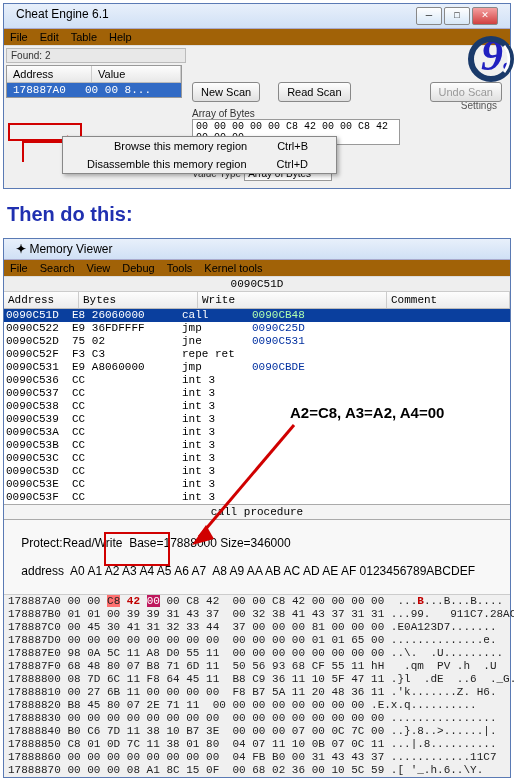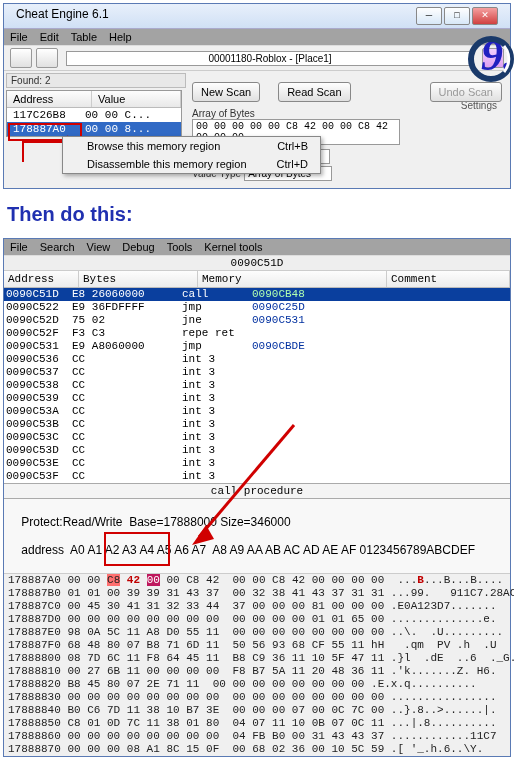--- a/index.html
+++ b/index.html
@@ -10,7 +10,7 @@
   .tbtns{display:flex;gap:2px}
   .tbtn{width:24px;height:16px;border:1px solid #888;background:linear-gradient(#fefefe,#d8e8f8);border-radius:2px;font-size:9px;text-align:center;line-height:14px}
   .tbtn.red{background:linear-gradient(#f5a0a0,#d04040);color:#fff}
-  .menubar{background:#a3a3a3;padding:2px 6px;display:flex;gap:12px;border-bottom:1px solid #ddd}
+  .menubar{background:#a16207;padding:2px 6px;display:flex;gap:12px;border-bottom:1px solid #ddd}
   .menubar span{color:#000}
   .toolbar{padding:2px 6px;display:flex;gap:4px;align-items:center;border-bottom:1px solid #ccc}
   .ticon{width:20px;height:18px;border:1px solid #999;background:linear-gradient(#fff,#e0e0e0);border-radius:2px}

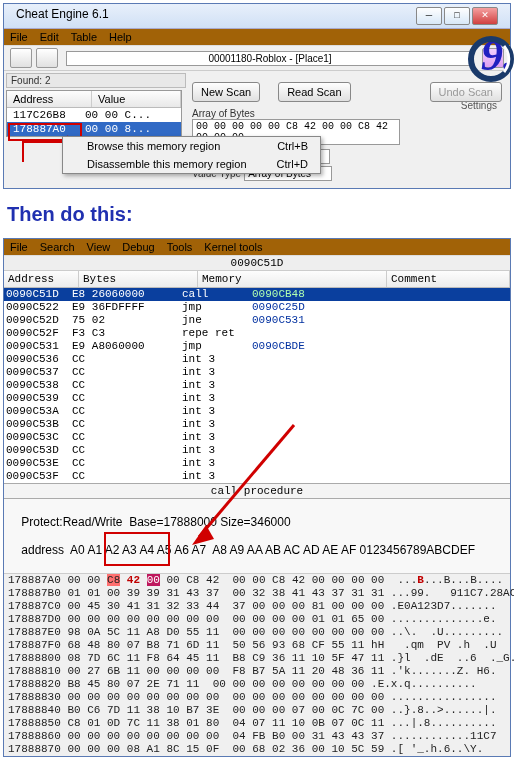--- a/index.html
+++ b/index.html
@@ -78,12 +78,6 @@
     <span>Table</span>
     <span>Help</span>
   </div>
-  <div class="toolbar">
-    <div class="ticon"></div>
-    <div class="ticon"></div>
-    <div class="procbox">00001180-Roblox - [Place1]</div>
-    <div class="ticon" style="background:linear-gradient(#f0d0ff,#e0a0f0)"></div>
-  </div>
   <div class="step9">9.</div>
   <svg class="logo" viewBox="0 0 50 50">
         <circle cx="25" cy="25" r="20" fill="none" stroke="#1a3a6a" stroke-width="6"></circle>

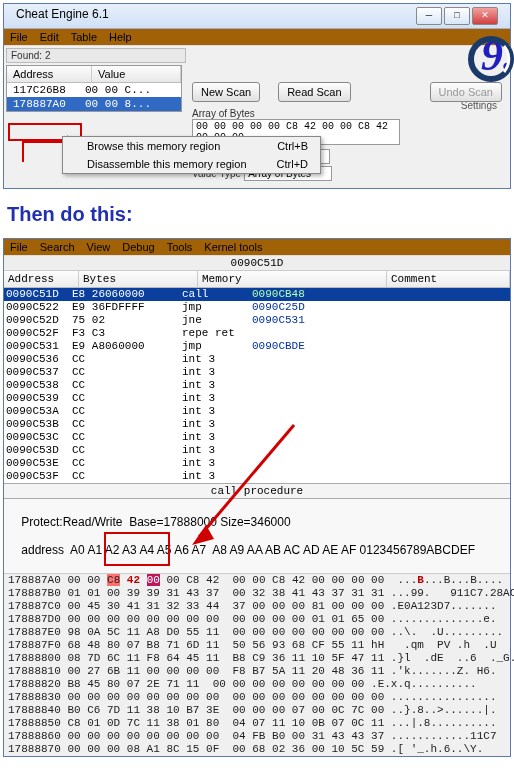--- a/index.html
+++ b/index.html
@@ -91,10 +91,6 @@
       <div style="width:72px">Address</div>
       <div style="flex:1">Value</div>
     </div>
-    <div class="gridrow">
-      <div>117C26B8</div>
-          <div>00 00 C...</div>
-    </div>
     <div class="gridrow sel">
       <div>178887A0</div>
           <div>00 00 8...</div>

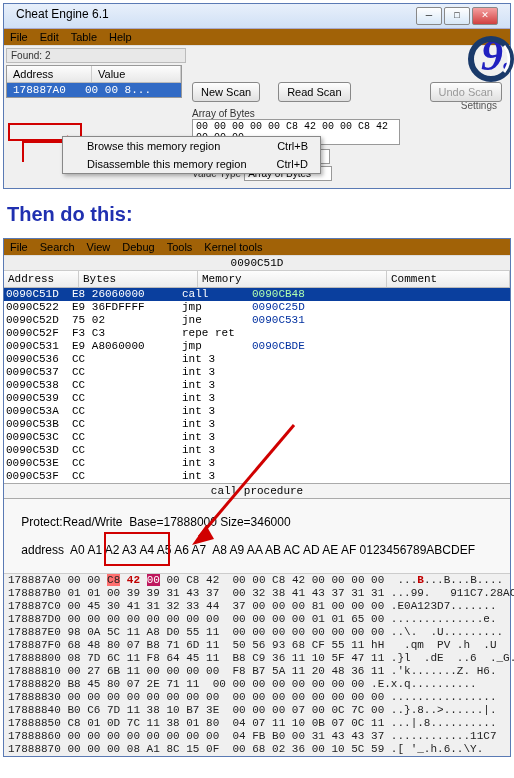--- a/index.html
+++ b/index.html
@@ -26,7 +26,7 @@
   .gridrow.sel{background:#316ac5;color:#fff}
   .gridrow div:first-child{width:72px}
   .ctx{position:absolute;left:58px;top:132px;background:#f0f0f0;border:1px solid #888;box-shadow:2px 2px 4px rgba(0,0,0,.3);z-index:5}
-  .ctxrow{display:flex;justify-content:space-between;padding:3px 12px 3px 24px;gap:30px}
+  .ctxrow{display:flex;justify-content:flex-end;padding:3px 28px 3px 24px;gap:30px}
   .redbox1{position:absolute;border:2px solid #d00000;z-index:2}
   .redarrow{position:absolute;z-index:3;stroke:#d00000;fill:#d00000;stroke-width:2}
   .btn{border:1px solid #888;background:linear-gradient(#fefefe,#e0e0e0);border-radius:3px;padding:3px 8px;font-size:11px}

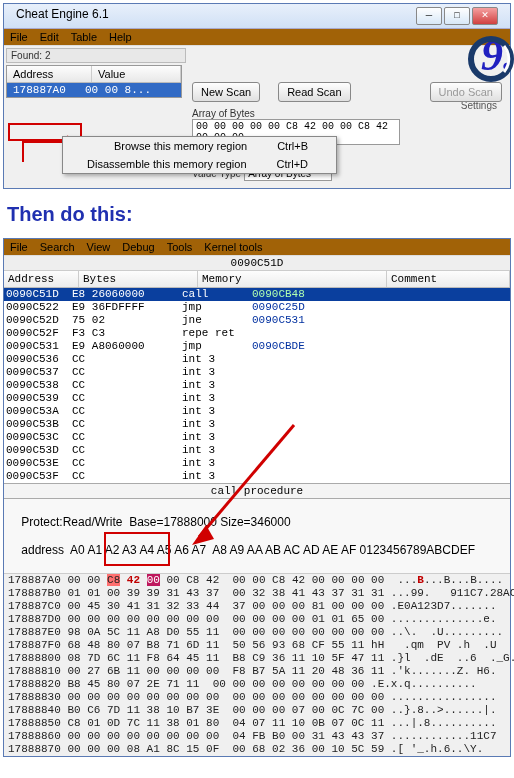--- a/index.html
+++ b/index.html
@@ -130,6 +130,10 @@
 <div class="heading">Then do this:</div>
 
 <div class="win mv" style="position:relative">
+  <div class="titlebar">
+    <span class="t"><span style="font-weight:bold">✦ </span><span>Memory Viewer</span></span>
+    <div class="tbtns"></div>
+  </div>
   <div class="menubar">
     <span>File</span>
     <span>Search</span>

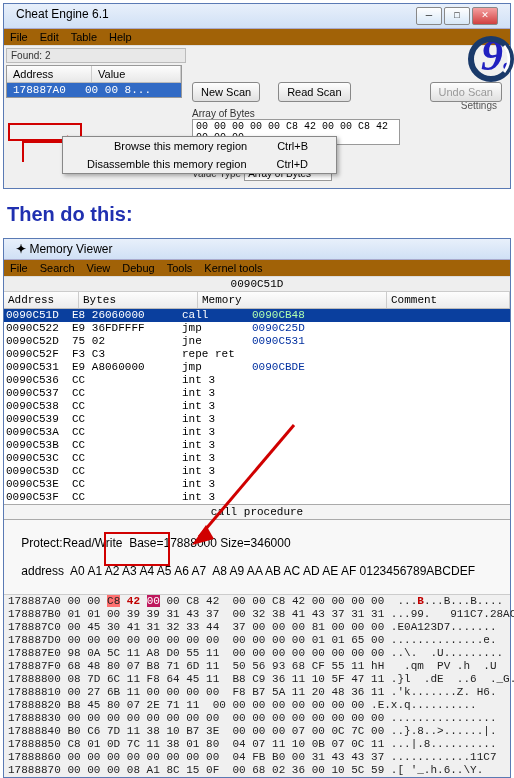--- a/index.html
+++ b/index.html
@@ -148,7 +148,7 @@
     <div class="dishdr">
       <div class="c-addr">Address</div>
       <div class="c-bytes">Bytes</div>
-      <div style="width:180px">Memory</div>
+      <div style="width:180px">Write</div>
       <div class="c-cmt">Comment</div>
     </div>
     <div id="disrows">

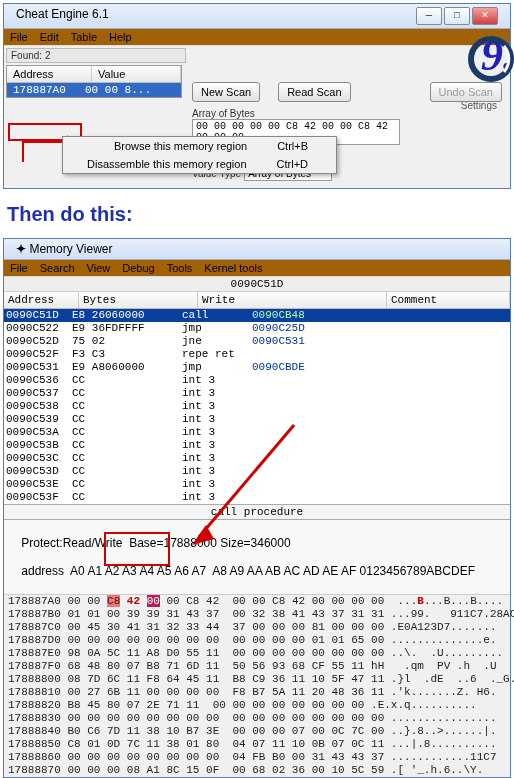--- a/index.html
+++ b/index.html
@@ -269,6 +269,7 @@
   <div class="hexbody" id="hexrows"><div>178887A0 00 00 <span class="hlR">C8</span> <span class="hlB">42</span> <span class="hlBlue">00</span> 00 C8 42  00 00 C8 42 00 00 00 00  ...<span class="hlB">B</span>...B...B....</div><div>178887B0 01 01 00 39 39 31 43 37  00 32 38 41 43 37 31 31 ...99.   911C7.28AC711</div><div>178887C0 00 45 30 41 31 32 33 44  37 00 00 00 81 00 00 00 .E0A123D7.......</div><div>178887D0 00 00 00 00 00 00 00 00  00 00 00 00 01 01 65 00 ..............e.</div><div>178887E0 98 0A 5C 11 A8 D0 55 11  00 00 00 00 00 00 00 00 ..\.  .U.........</div><div>178887F0 68 48 80 07 B8 71 6D 11  50 56 93 68 CF 55 11 hH   .qm  PV .h  .U</div><div>17888800 08 7D 6C 11 F8 64 45 11  B8 C9 36 11 10 5F 47 11 .}l  .dE  ..6  ._G.</div><div>17888810 00 27 6B 11 00 00 00 00  F8 B7 5A 11 20 48 36 11 .'k.......Z. H6.</div><div>17888820 B8 45 80 07 2E 71 11  00 00 00 00 00 00 00 00 .E.x.q..........</div><div>17888830 00 00 00 00 00 00 00 00  00 00 00 00 00 00 00 00 ................</div><div>17888840 B0 C6 7D 11 38 10 B7 3E  00 00 00 07 00 0C 7C 00 ..}.8..&gt;......|.</div><div>17888850 C8 01 0D 7C 11 38 01 80  04 07 11 10 0B 07 0C 11 ...|.8..........</div><div>17888860 00 00 00 00 00 00 00 00  04 FB B0 00 31 43 43 37 ............11C7</div><div>17888870 00 00 00 08 A1 8C 15 0F  00 68 02 36 00 10 5C 59 .[ '_.h.6..\Y.</div></div>
 
   <div class="redb2" style="left:100px;top:293px;width:62px;height:30px"></div>
+  <div class="ann" style="left:286px;top:165px">A2=C8, A3=A2, A4=00</div>
   <svg class="arrow2" style="left:180px;top:178px;width:120px;height:130px">
     <path d="M110 8 L15 120" stroke="#d00000" stroke-width="3" fill="none"></path>
     <path d="M8 128 L22 108 L30 122 z" fill="#d00000"></path>

